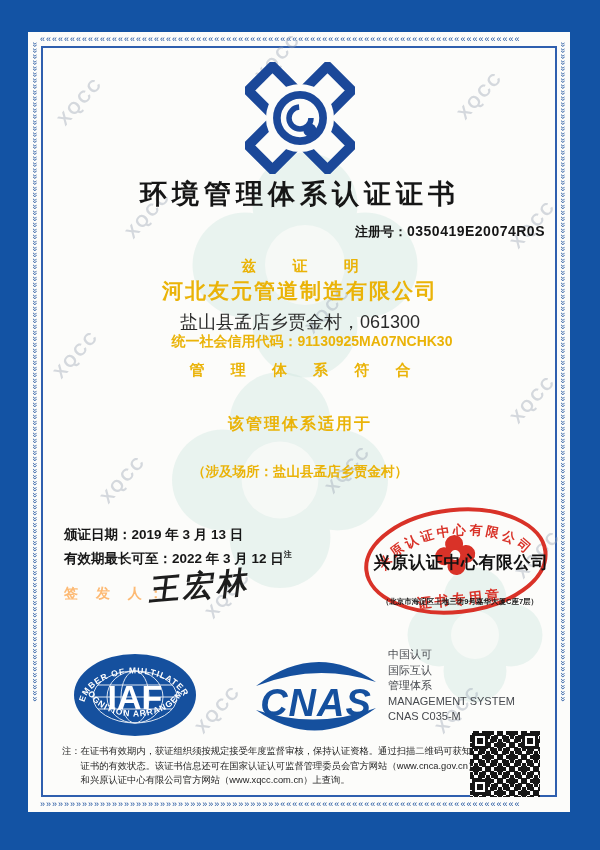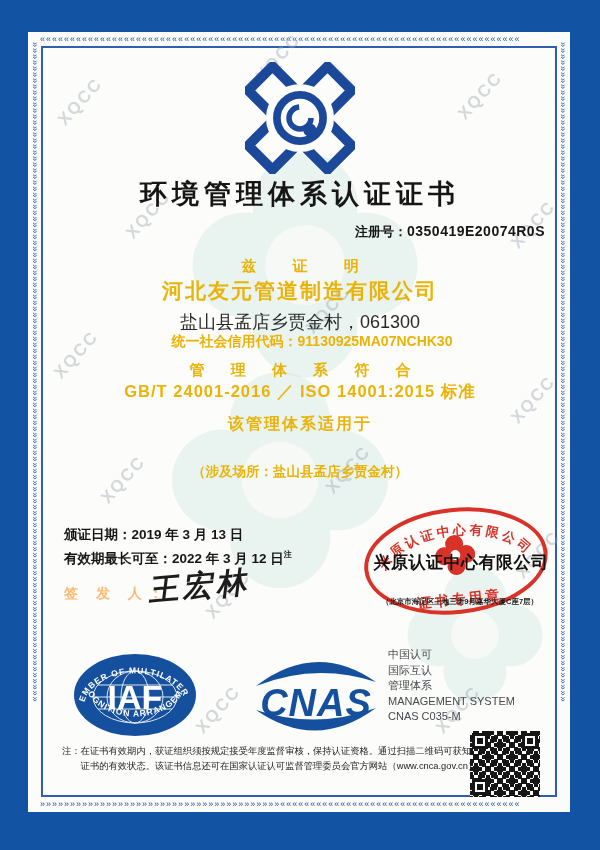--- a/index.html
+++ b/index.html
@@ -136,7 +136,6 @@
     <div class="cline credit">统一社会信用代码：91130925MA07NCHK30</div>
 
     <div class="cline conform">管 理 体 系 符 合</div>
-    <div class="cline standard">GB/T 24001-2016 ／ ISO 14001:2015 标准</div>
     <div class="cline scopeh">该管理体系适用于</div>
     <div class="cline sites">（涉及场所：盐山县孟店乡贾金村）</div>
 

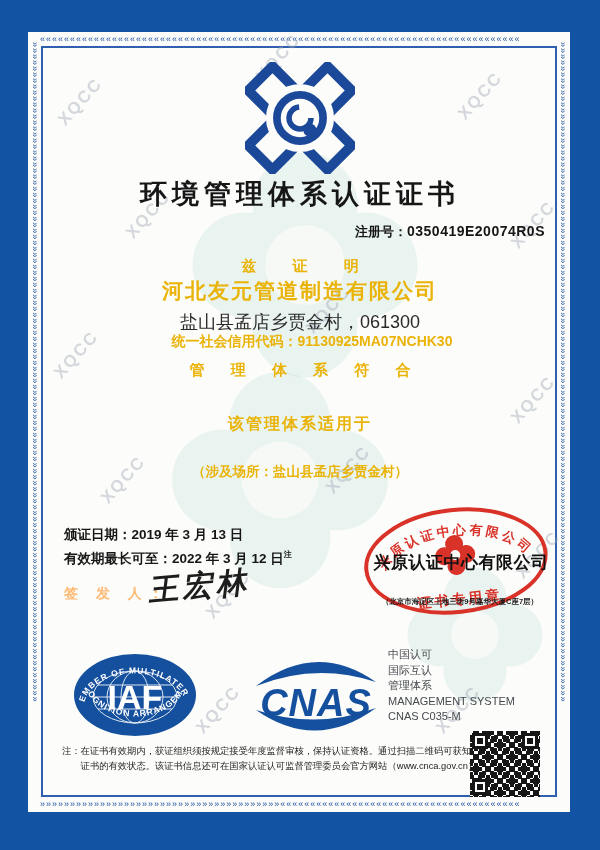--- a/index.html
+++ b/index.html
@@ -209,6 +209,7 @@
       <div class="fn-lines">
         <div>在证书有效期内，获证组织须按规定接受年度监督审核，保持认证资格。通过扫描二维码可获知</div>
         <div>证书的有效状态。该证书信息还可在国家认证认可监督管理委员会官方网站（www.cnca.gov.cn）</div>
+        <div>和兴原认证中心有限公司官方网站（www.xqcc.com.cn）上查询。</div>
       </div>
     </div>
 

